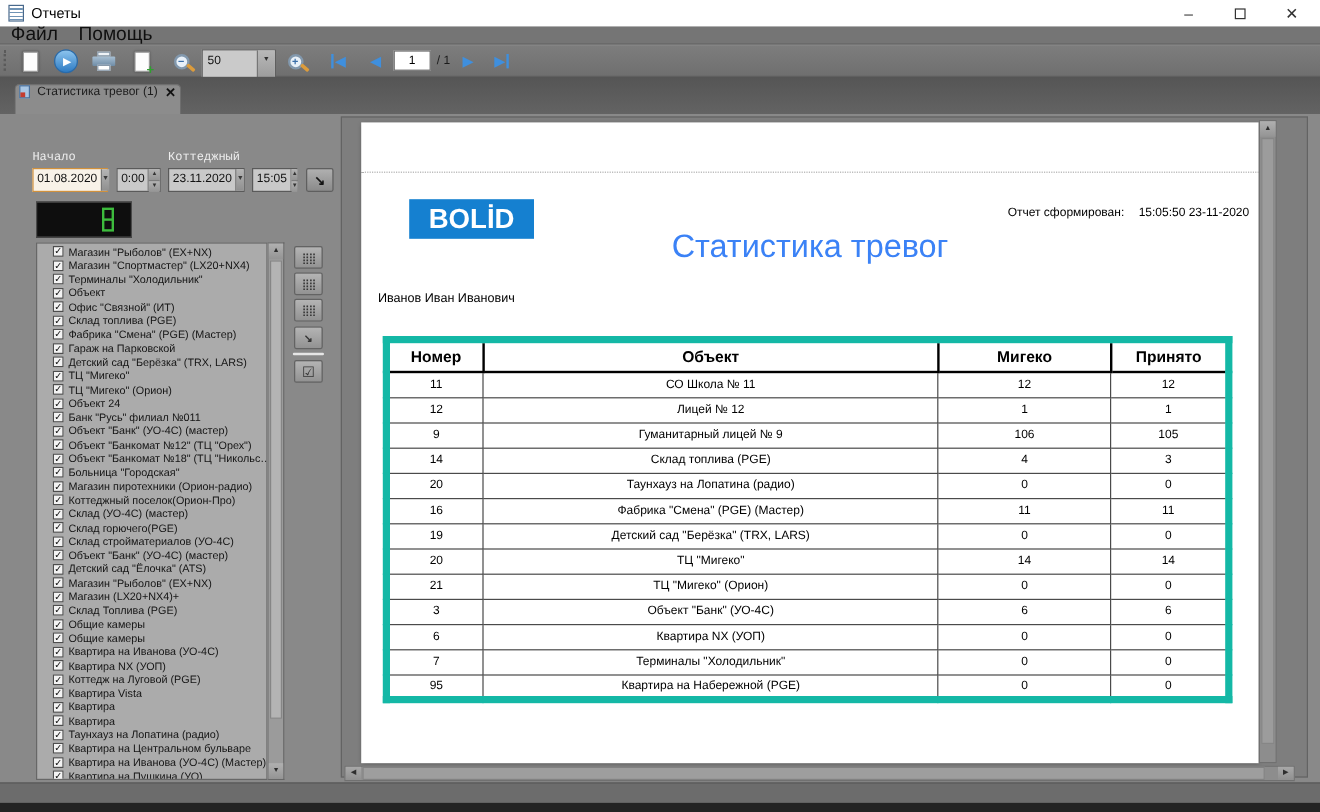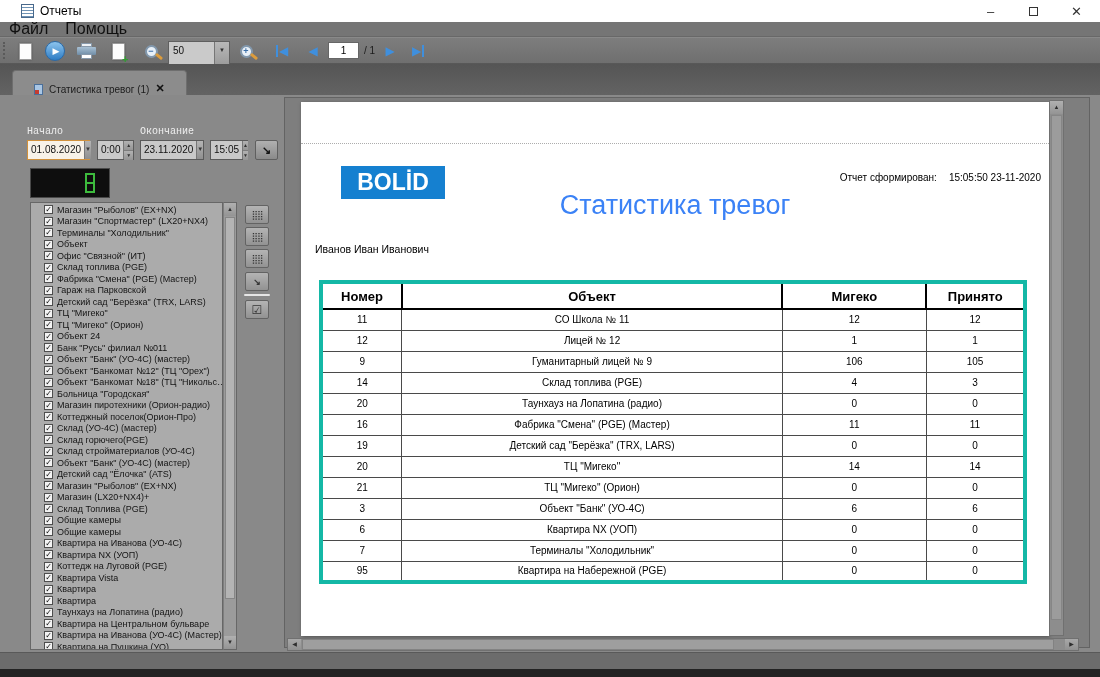--- a/index.html
+++ b/index.html
@@ -7,7 +7,7 @@
   body { font-family:"Liberation Sans", sans-serif; position:relative; background:#898989; overflow:hidden; }
 
   
-  .titlebar { position:absolute; top:0; left:0; right:0; height:22px; background:#ffffff; display:flex; align-items:center; padding-left:21px; z-index:5; }
+  .titlebar { position:absolute; top:0; left:0; right:0; height:22px; background:#ffffff; display:flex; align-items:center; padding-left:7px; z-index:5; }
   .app-icon { width:13px; height:14px; border:1px solid #49698c; background:repeating-linear-gradient(#ffffff 0 2px, #6f93b5 2px 3px); margin-right:6px; }
   .title-text { font-size:12px; color:#000; }
   .win-controls { position:absolute; right:2px; top:0; height:22px; display:flex; }

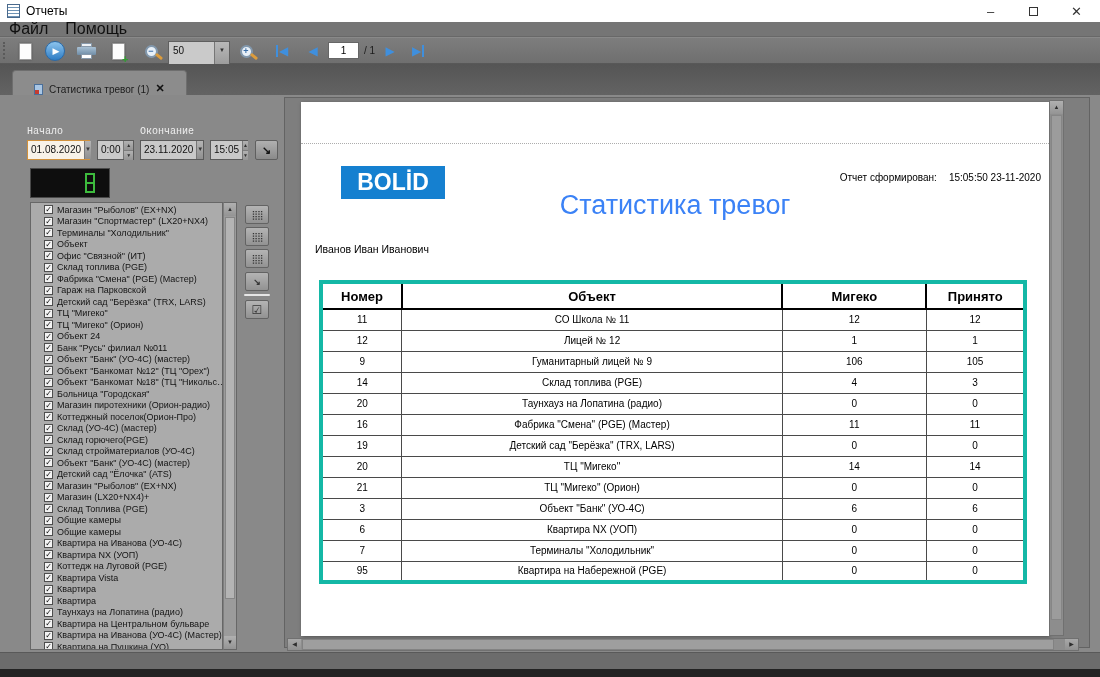--- a/index.html
+++ b/index.html
@@ -42,7 +42,7 @@
 
   
   .tabstrip { position:absolute; top:64px; left:0; right:0; height:31px; background:linear-gradient(#555,#636363); }
-  .tab { position:absolute; left:12px; bottom:0; height:25px; background:#8c8c8c; border:1px solid #6e6e6e; border-bottom:none; border-radius:4px 4px 0 0; display:flex; align-items:flex-end; padding:0 21px; gap:6px; }
+  .tab { position:absolute; left:12px; bottom:0; height:25px; background:#8c8c8c; border:1px solid #6e6e6e; border-bottom:none; border-radius:4px 4px 0 0; display:flex; align-items:flex-start; padding:0 3px; gap:6px; }
   .tab-icon { width:9px; height:11px; background:#a9c6e4; border:1px solid #4a6f9a; position:relative; }
   .tab-icon::after { content:""; position:absolute; left:0; bottom:0; width:4px; height:4px; background:#c43c30; }
   .tab-label { font-size:10px; color:#1c1c1c; }

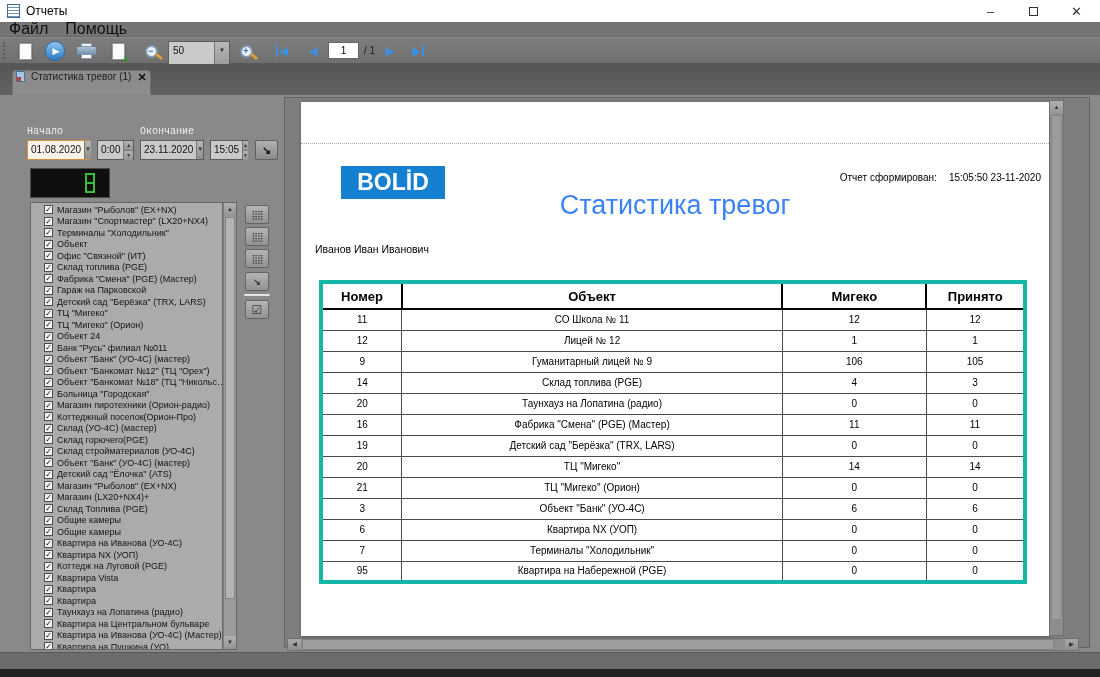--- a/index.html
+++ b/index.html
@@ -179,7 +179,7 @@
 <div class="workarea">
 
   <div class="flabel" style="left:27px; top:31px">Начало</div>
-  <div class="flabel" style="left:140px; top:31px">Окончание</div>
+  <div class="flabel" style="left:140px; top:31px">Коттеджный</div>
 
   <div class="dfield focused" style="left:27px; width:63px">
     <span class="dval">01.08.2020</span>

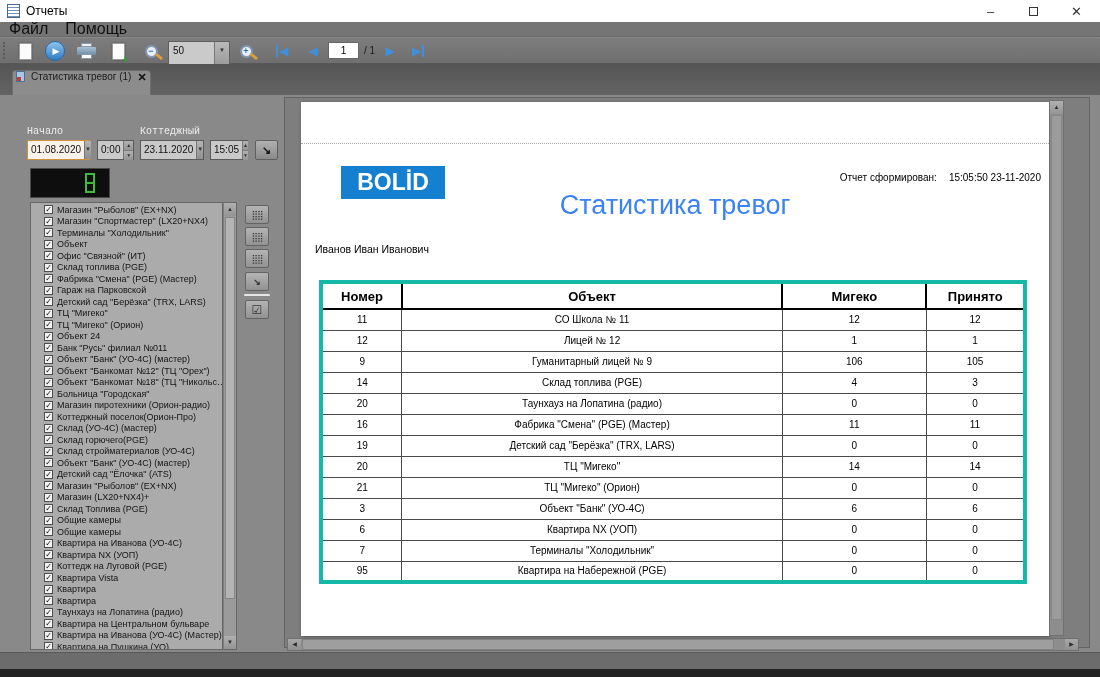--- a/index.html
+++ b/index.html
@@ -92,7 +92,7 @@
   .gen { position:absolute; right:8px; top:70px; font-size:10px; color:#000; display:flex; gap:12px; }
   .rep-title { position:absolute; top:88px; left:0; right:0; text-align:center; font-size:27px; color:#3b82f6; }
   .author { position:absolute; left:14px; top:141px; font-size:10.5px; color:#000; }
-  table.rep-table { position:absolute; left:18px; top:178px; width:708px; border-collapse:collapse; border:4px solid #14b8a6; background:#fff; }
+  table.rep-table { position:absolute; left:18px; top:178px; width:708px; border-collapse:collapse; border:6px solid #14b8a6; background:#fff; }
   .rep-table th { border:2px solid #000; height:27px; font-size:13px; font-weight:bold; color:#000; }
   .rep-table td { border:1px solid #4a4a4a; height:21px; font-size:10px; text-align:center; color:#000; }
   .rep-table th:nth-child(1), .rep-table td:nth-child(1) { width:11.5%; }

